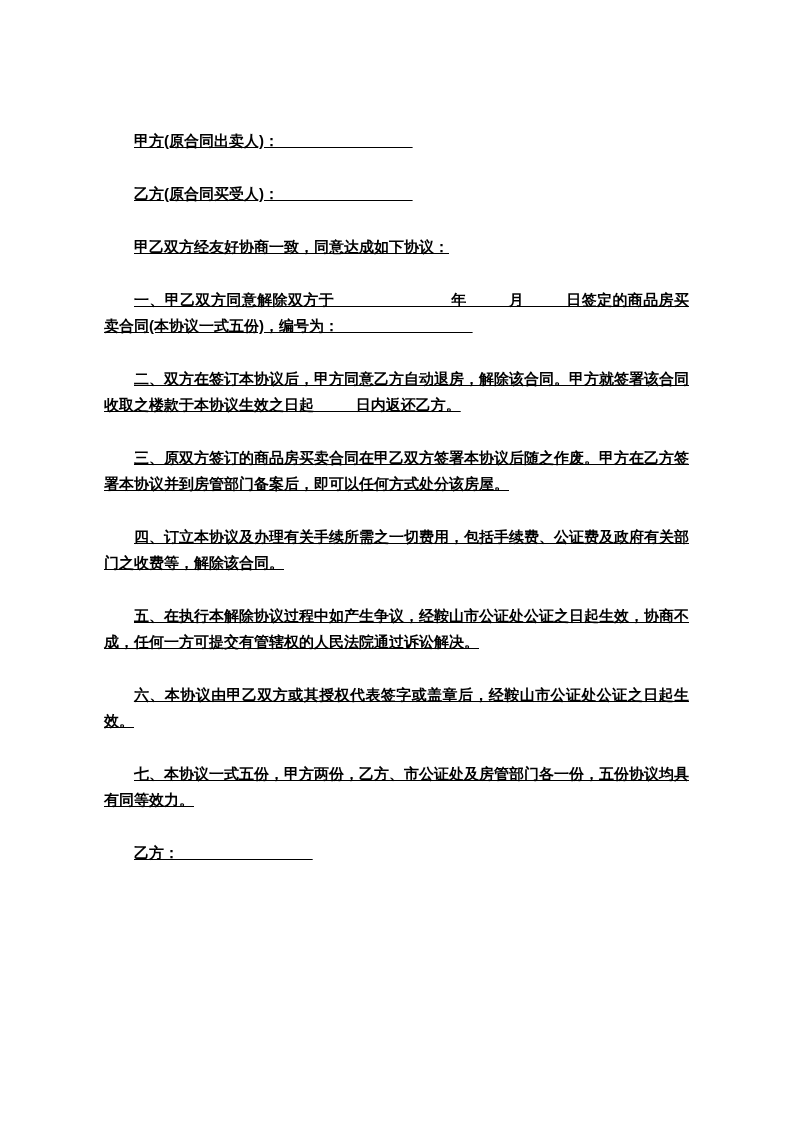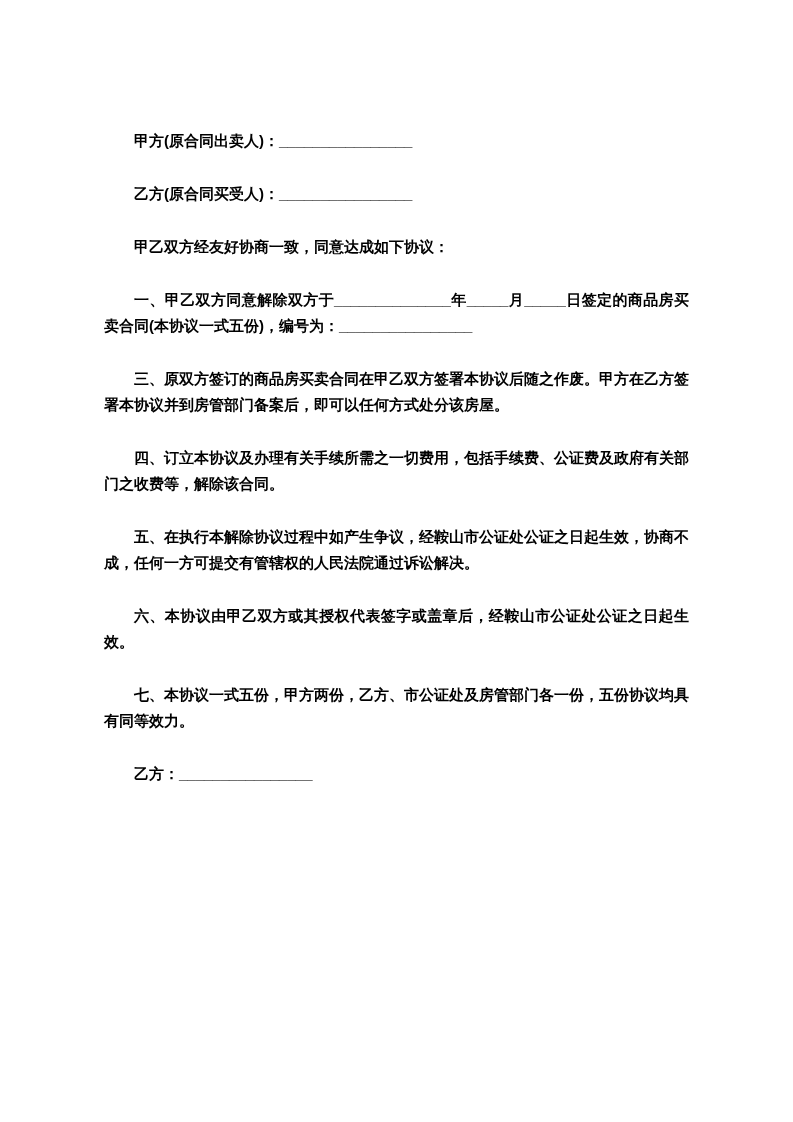--- a/index.html
+++ b/index.html
@@ -17,6 +17,7 @@
     color: #000000;
     font-family: "Liberation Sans", "DejaVu Sans", sans-serif;
     overflow: hidden;
+    text-decoration: underline;
   }
   .page p {
     margin: 0 0 27px 0;

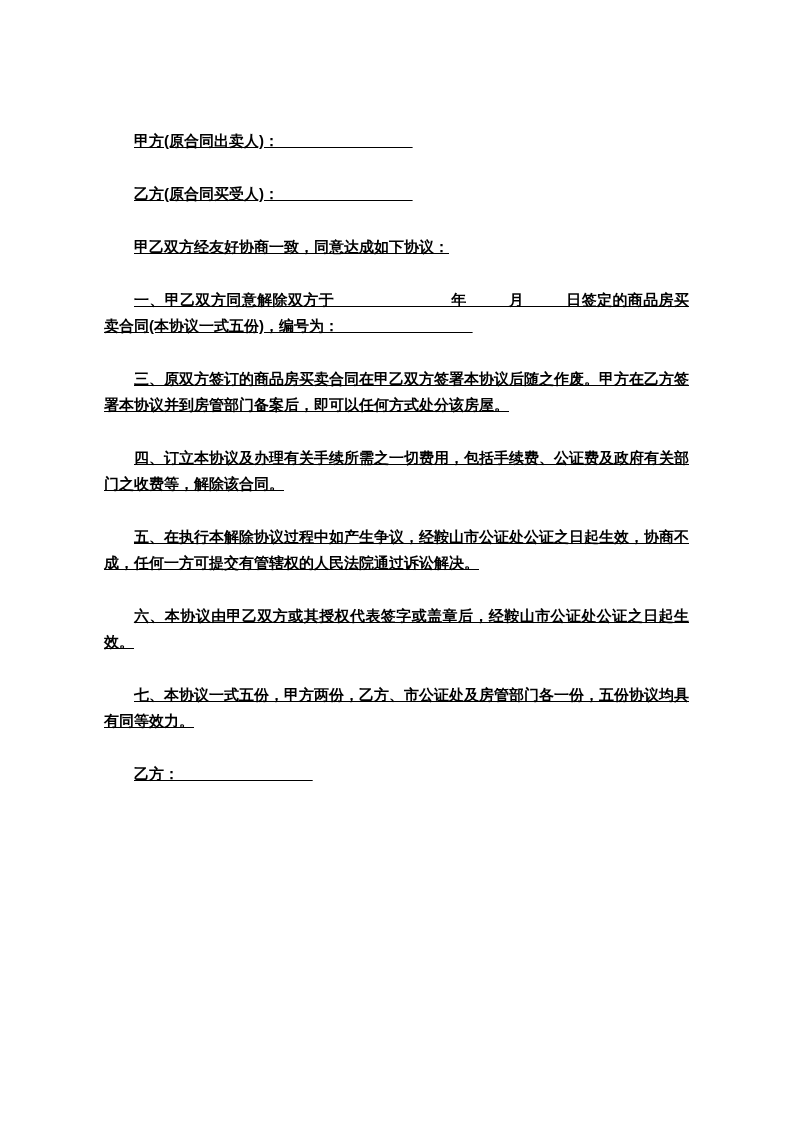--- a/index.html
+++ b/index.html
@@ -37,6 +37,7 @@
   <p>乙方(原合同买受人)：________________</p>
   <p>甲乙双方经友好协商一致，同意达成如下协议：</p>
   <p>一、甲乙双方同意解除双方于______________年_____月_____日签定的商品房买卖合同(本协议一式五份)，编号为：________________</p>
+  <p>二、双方在签订本协议后，甲方同意乙方自动退房，解除该合同。甲方就签署该合同收取之楼款于本协议生效之日起_____日内返还乙方。</p>
   <p>三、原双方签订的商品房买卖合同在甲乙双方签署本协议后随之作废。甲方在乙方签署本协议并到房管部门备案后，即可以任何方式处分该房屋。</p>
   <p>四、订立本协议及办理有关手续所需之一切费用，包括手续费、公证费及政府有关部门之收费等，解除该合同。</p>
   <p>五、在执行本解除协议过程中如产生争议，经鞍山市公证处公证之日起生效，协商不成，任何一方可提交有管辖权的人民法院通过诉讼解决。</p>

